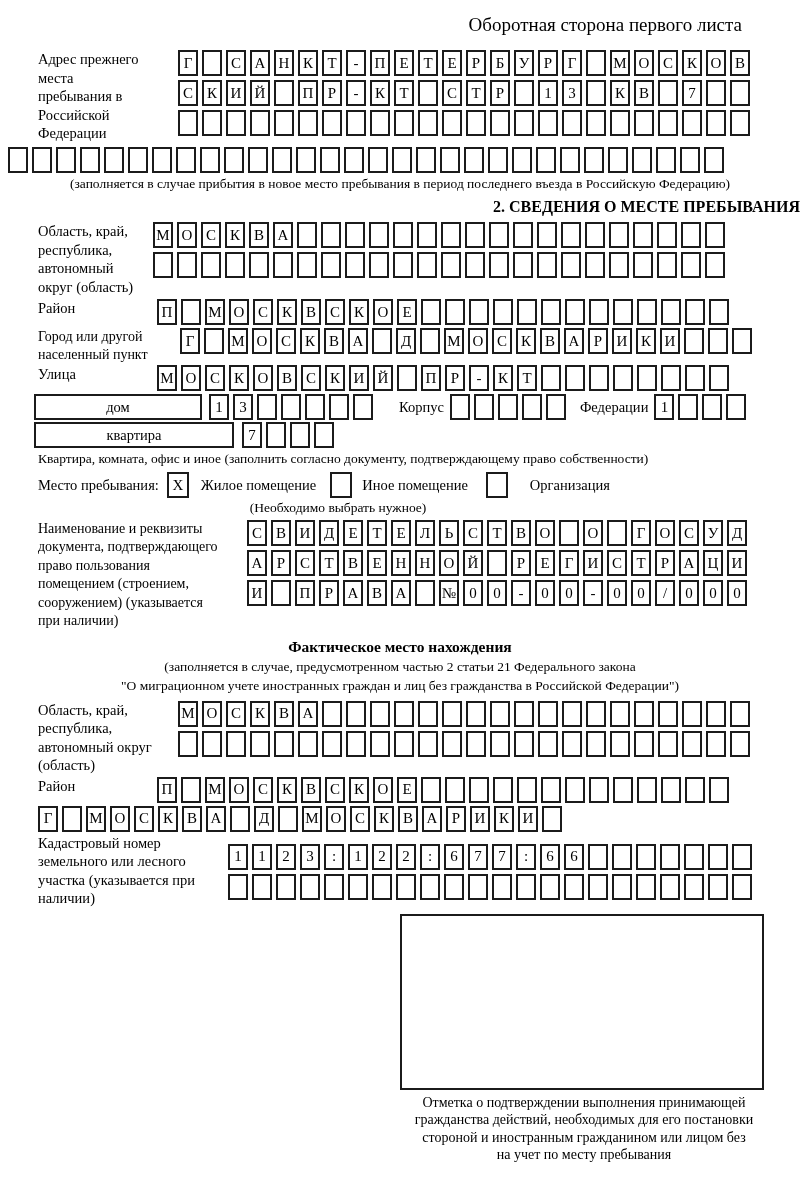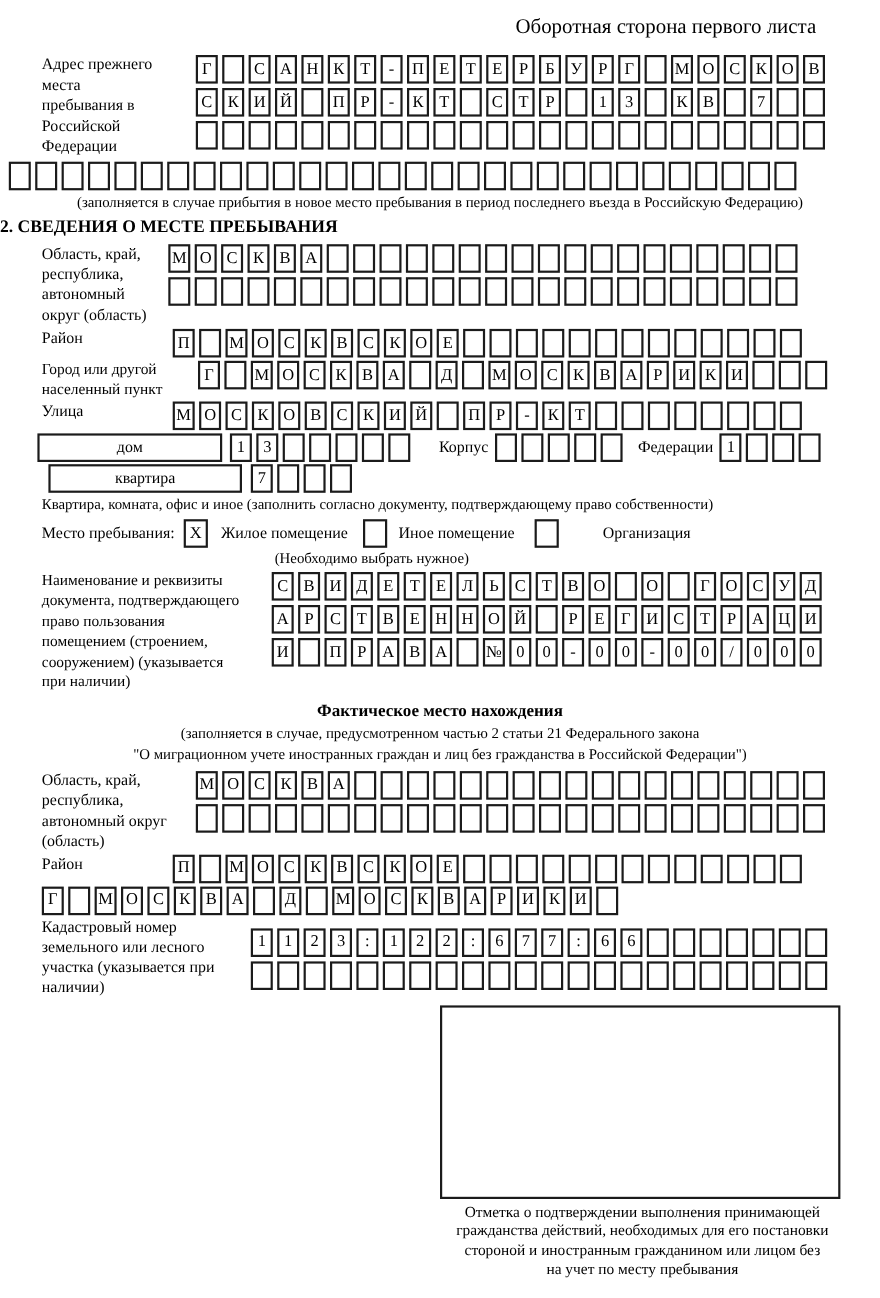--- a/index.html
+++ b/index.html
@@ -23,7 +23,7 @@
 
   .note{font-size:13.5px;line-height:1.3;}
   .note-center{text-align:center;margin-top:2px;}
-  .sec-title{text-align:left;font-weight:bold;font-size:16px;margin:6px 0 6px 0;}
+  .sec-title{text-align:right;font-weight:bold;font-size:16px;margin:6px 0 6px 0;}
 
   .frow{display:flex;align-items:flex-start;margin-left:38px;}
   .w115{width:115px;padding-right:8px;}

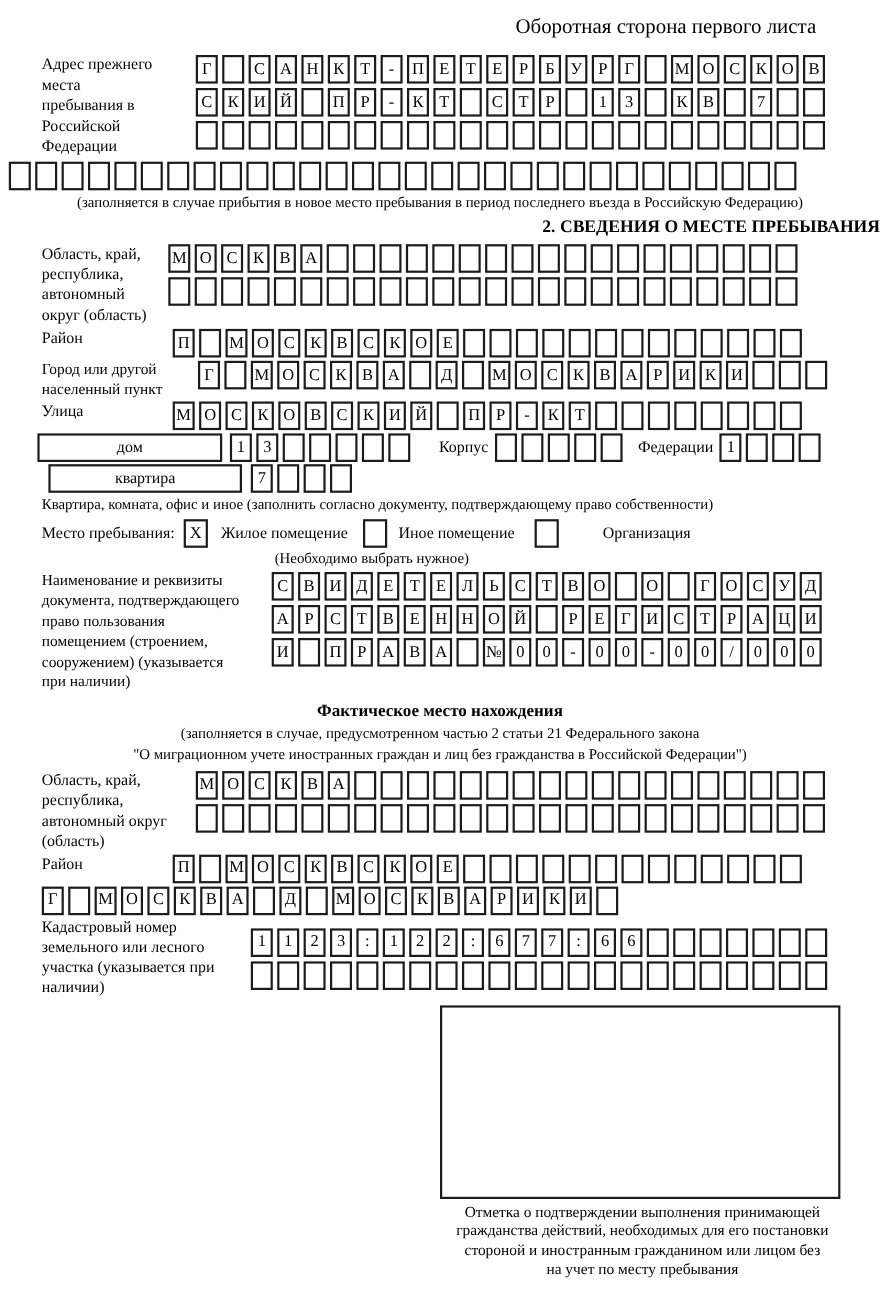--- a/index.html
+++ b/index.html
@@ -39,7 +39,7 @@
   .widebox{height:26px;box-sizing:border-box;border:2px solid #1b1b1b;display:flex;
            align-items:center;justify-content:center;font-size:14.5px;flex:0 0 auto;}
   .dombox{width:168px;margin-right:7px;}
-  .kvbox{width:176px;margin-right:8px;margin-left:10px;}
+  .kvbox{width:200px;margin-right:8px;}
   .house-row{margin-left:34px;}
   .inline-lbl{font-size:14.5px;line-height:26px;flex:0 0 auto;}
   .korpus{margin:0 6px 0 26px;}

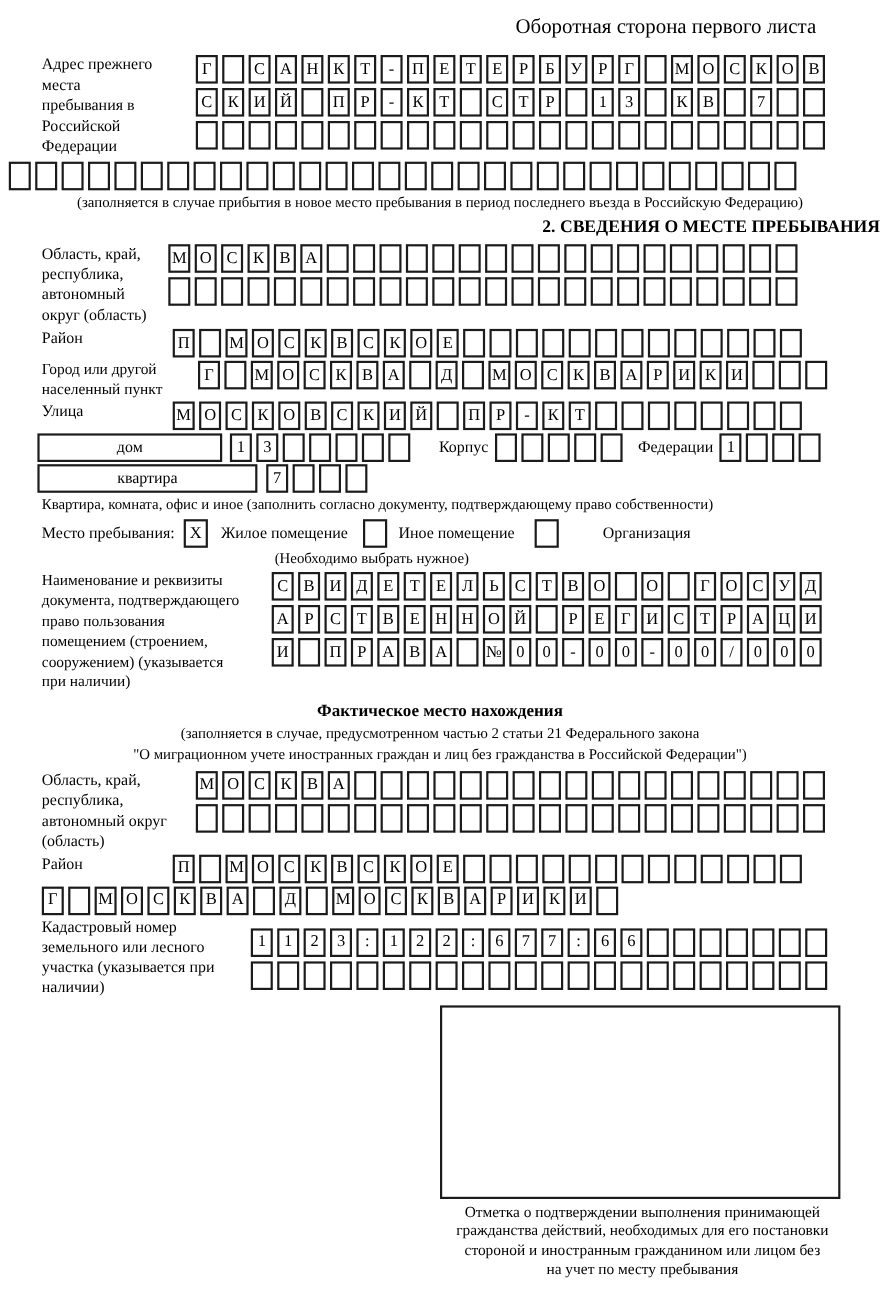--- a/index.html
+++ b/index.html
@@ -381,7 +381,7 @@
     <span class="cbox"></span>
     <span class="opt" style="margin:0 18px 0 10px">Иное помещение</span>
     <span class="cbox"></span>
-    <span class="opt" style="margin-left:40px">Организация</span>
+    <span class="opt" style="margin-left:22px">Организация</span>
   </div>
   <div class="stay-note">(Необходимо выбрать нужное)</div>
 

